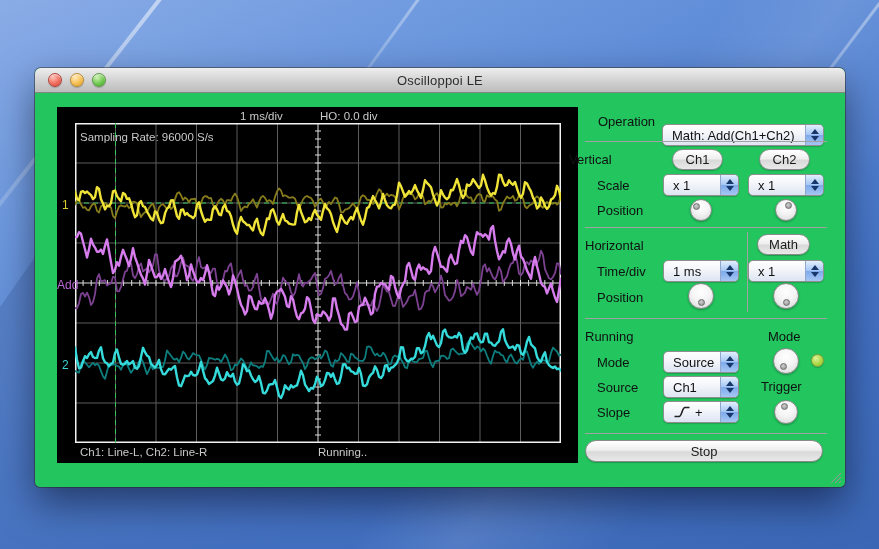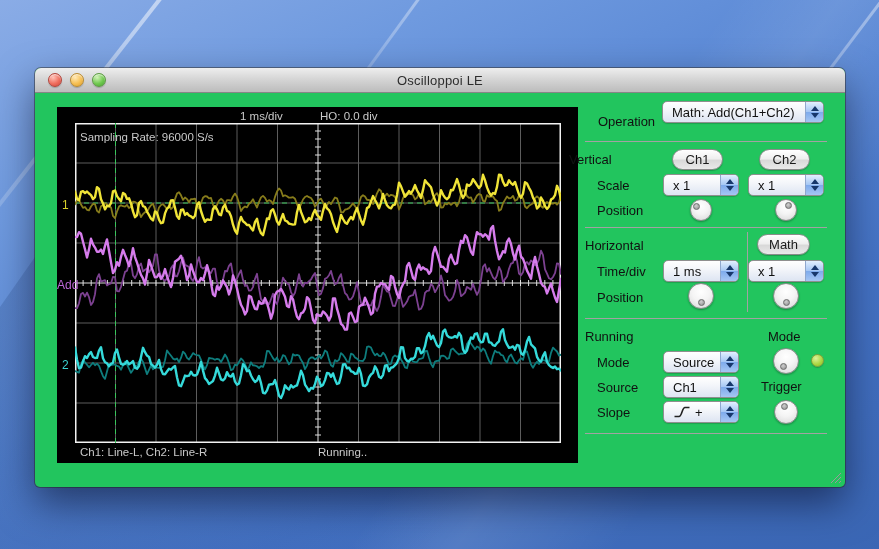--- a/index.html
+++ b/index.html
@@ -253,7 +253,7 @@
   </div>
 
   <span class="lbl" style="left:550px; top:46px;margin-left:13px;">Operation</span>
-  <div class="popup" style="left:627px; top:33px; width:162px;">
+  <div class="popup" style="left:627px; top:56px; width:162px;">
     <span class="val">Math: Add(Ch1+Ch2)</span>
     <span class="stepper">
         <i class="tri-up"></i>

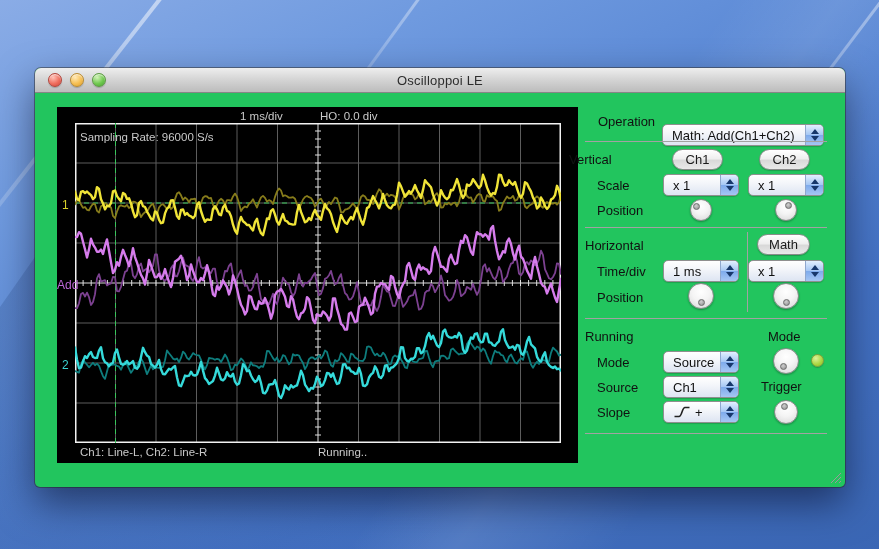--- a/index.html
+++ b/index.html
@@ -368,6 +368,7 @@
 
   <div class="hdiv" style="top:365px;"></div>
 
+  <button class="abtn" style="left:550px; top:372px; width:238px; height:22px; border-radius:12px;">Stop</button>
 
   <svg class="grip" width="13" height="13">
     <path d="M12,2 L2,12 M12,6 L6,12 M12,10 L10,12" stroke="#9a9a9a" stroke-width="1"></path>

